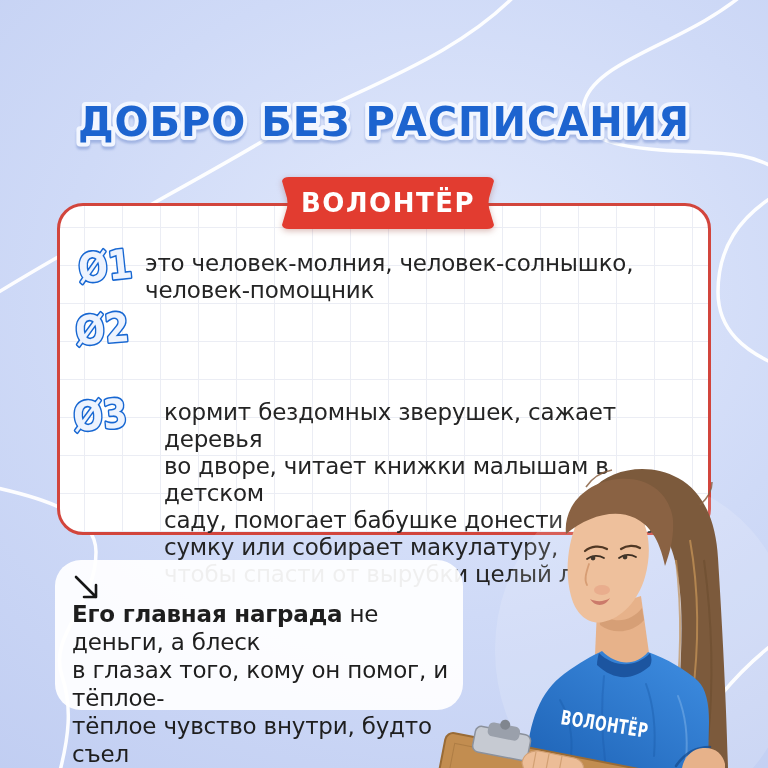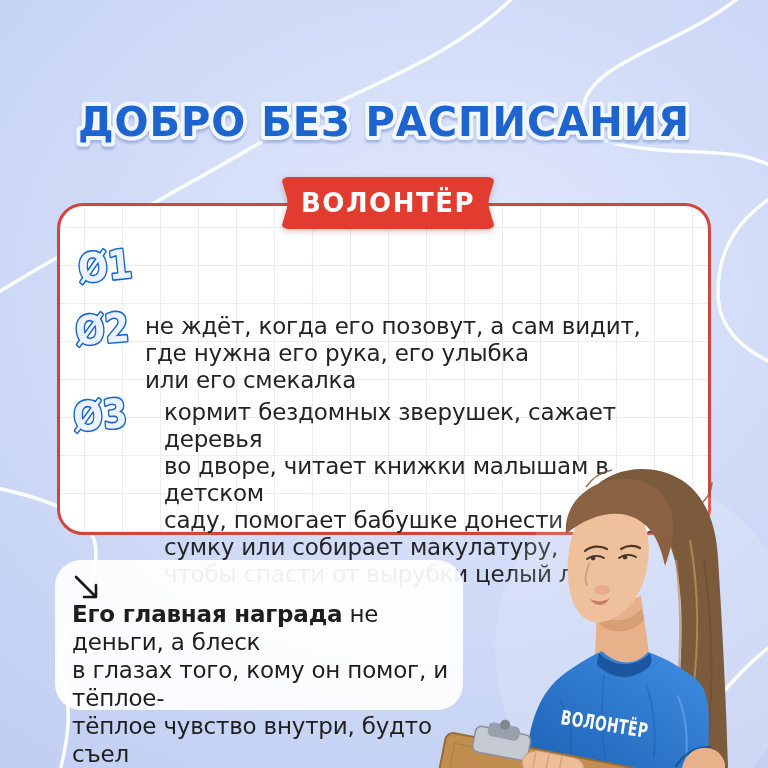--- a/index.html
+++ b/index.html
@@ -67,6 +67,8 @@
     <svg id="num1" class="num" width="70" height="58" viewBox="0 0 70 58">
       <text x="35" y="44" text-anchor="middle" textLength="54" lengthAdjust="spacingAndGlyphs" transform="rotate(-6 35 29)">Ø1</text>
     </svg>
+    <p id="text1" class="item-text">это человек-молния, человек-солнышко,
+человек-помощник</p>
 
     <svg id="num2" class="num" width="70" height="58" viewBox="0 0 70 58">
       <text x="35" y="44" text-anchor="middle" textLength="54" lengthAdjust="spacingAndGlyphs" transform="rotate(-5 35 29)">Ø2</text>

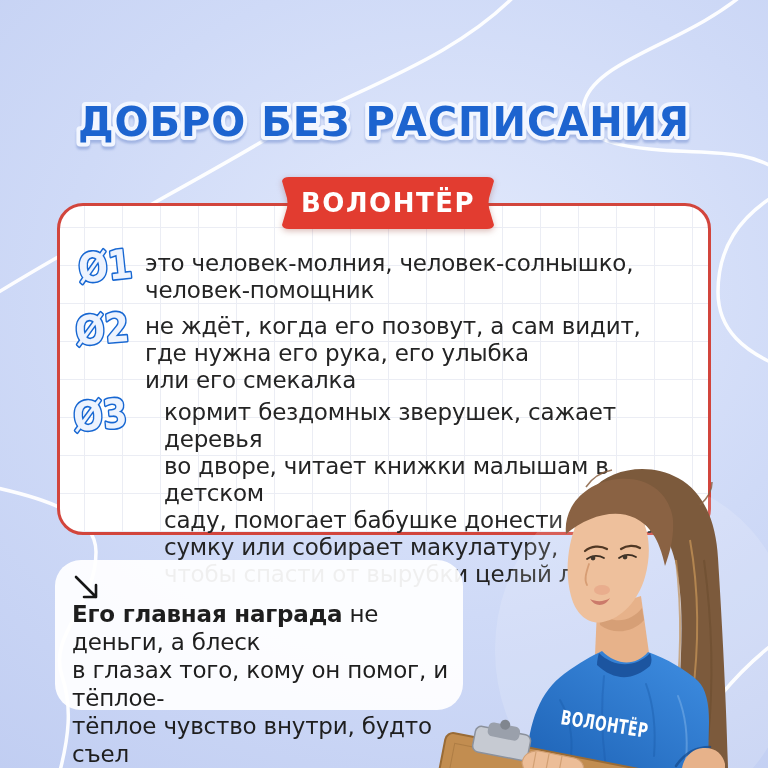--- a/index.html
+++ b/index.html
@@ -73,9 +73,6 @@
     <svg id="num2" class="num" width="70" height="58" viewBox="0 0 70 58">
       <text x="35" y="44" text-anchor="middle" textLength="54" lengthAdjust="spacingAndGlyphs" transform="rotate(-5 35 29)">Ø2</text>
     </svg>
-    <p id="text2" class="item-text">не ждёт, когда его позовут, а сам видит,
-где нужна его рука, его улыбка
-или его смекалка</p>
 
     <svg id="num3" class="num" width="70" height="58" viewBox="0 0 70 58">
       <text x="35" y="44" text-anchor="middle" textLength="54" lengthAdjust="spacingAndGlyphs" transform="rotate(-5 35 29)">Ø3</text>

